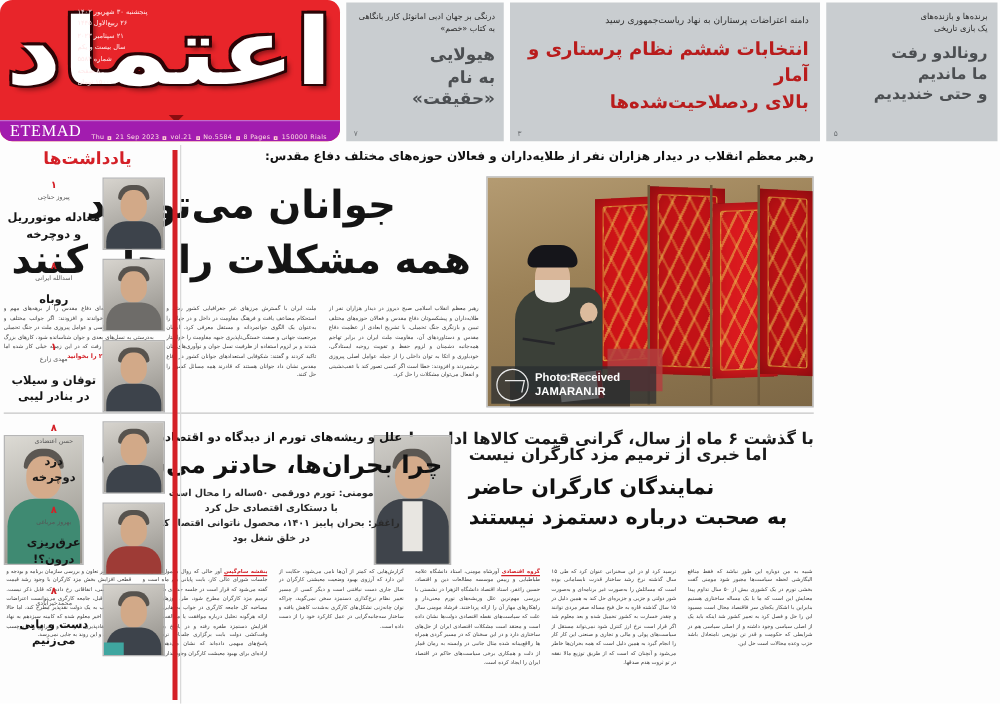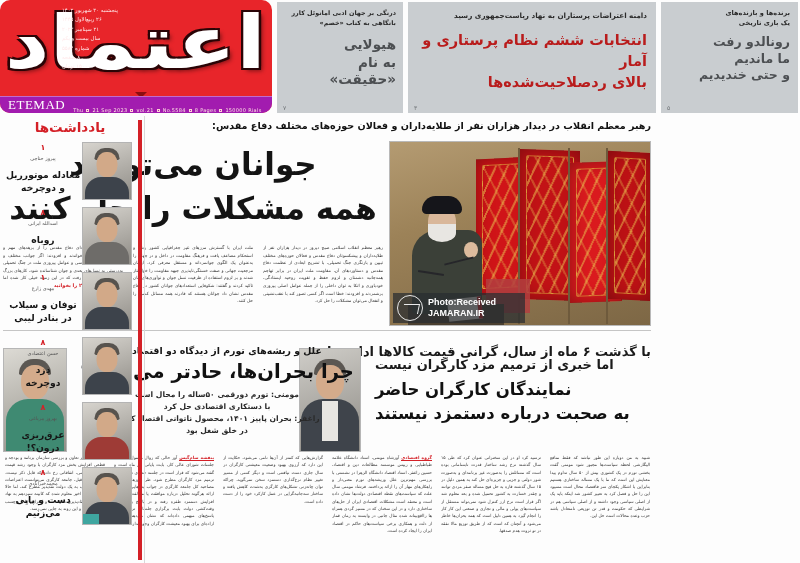--- a/index.html
+++ b/index.html
@@ -131,7 +131,7 @@
     line-height: 10px;
     color: #2b2b2b;
     text-align: right;
-    font-weight: bold;
+    font-weight: normal;
   }
   .promo-title {
     margin-top: 8px;

